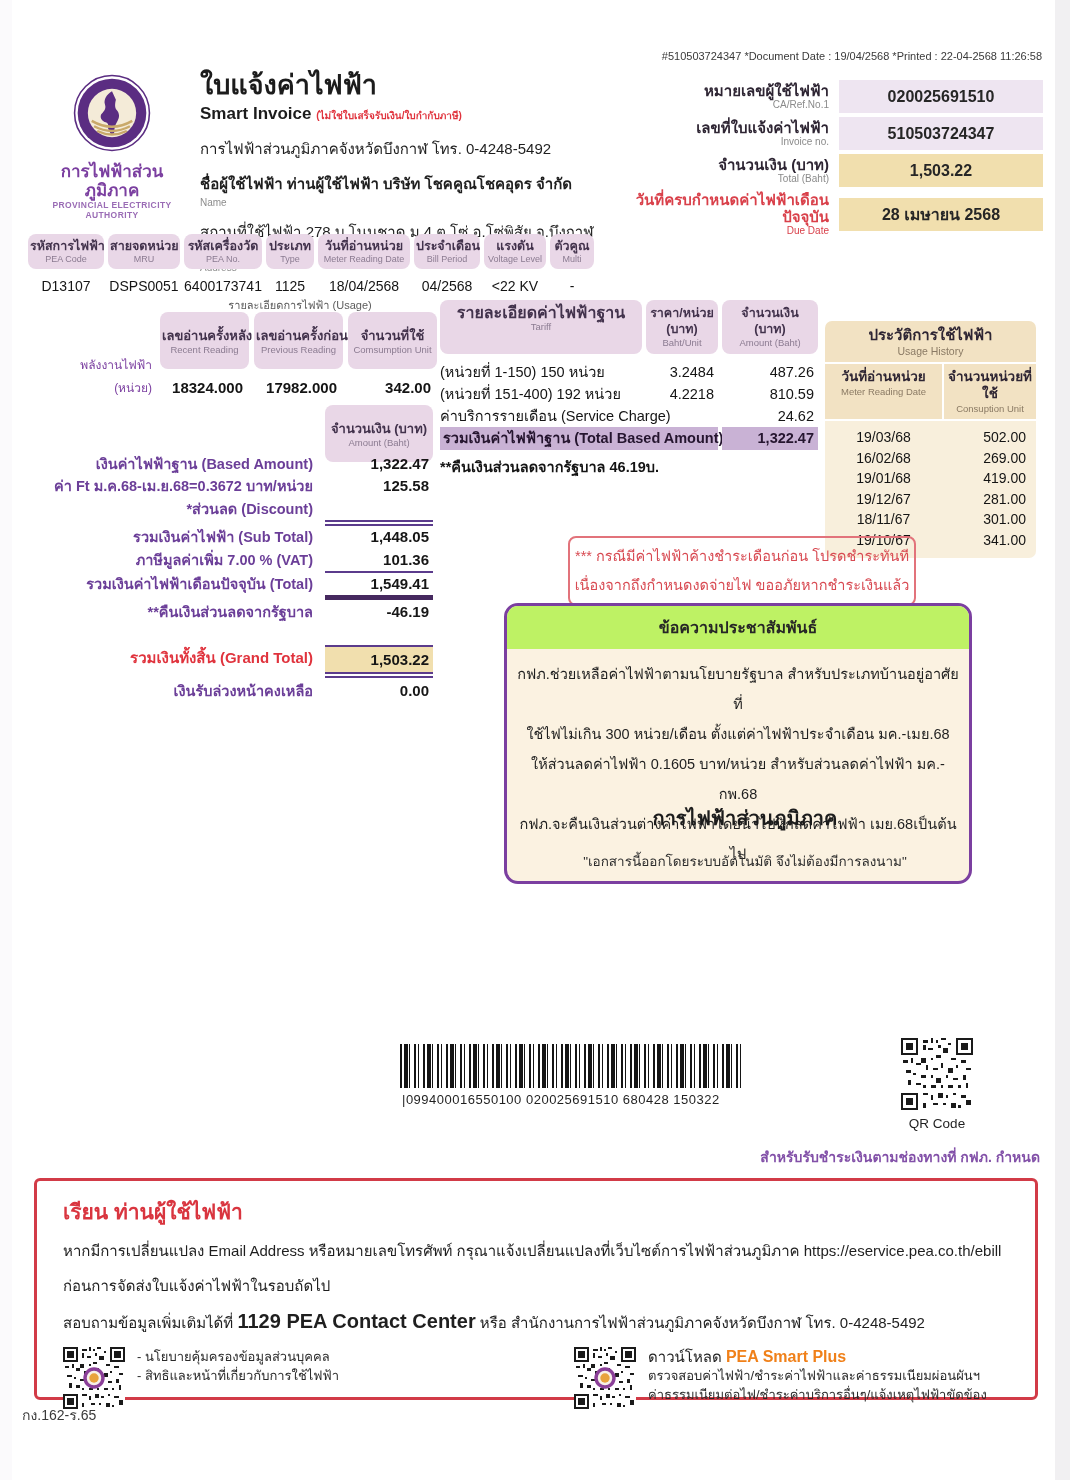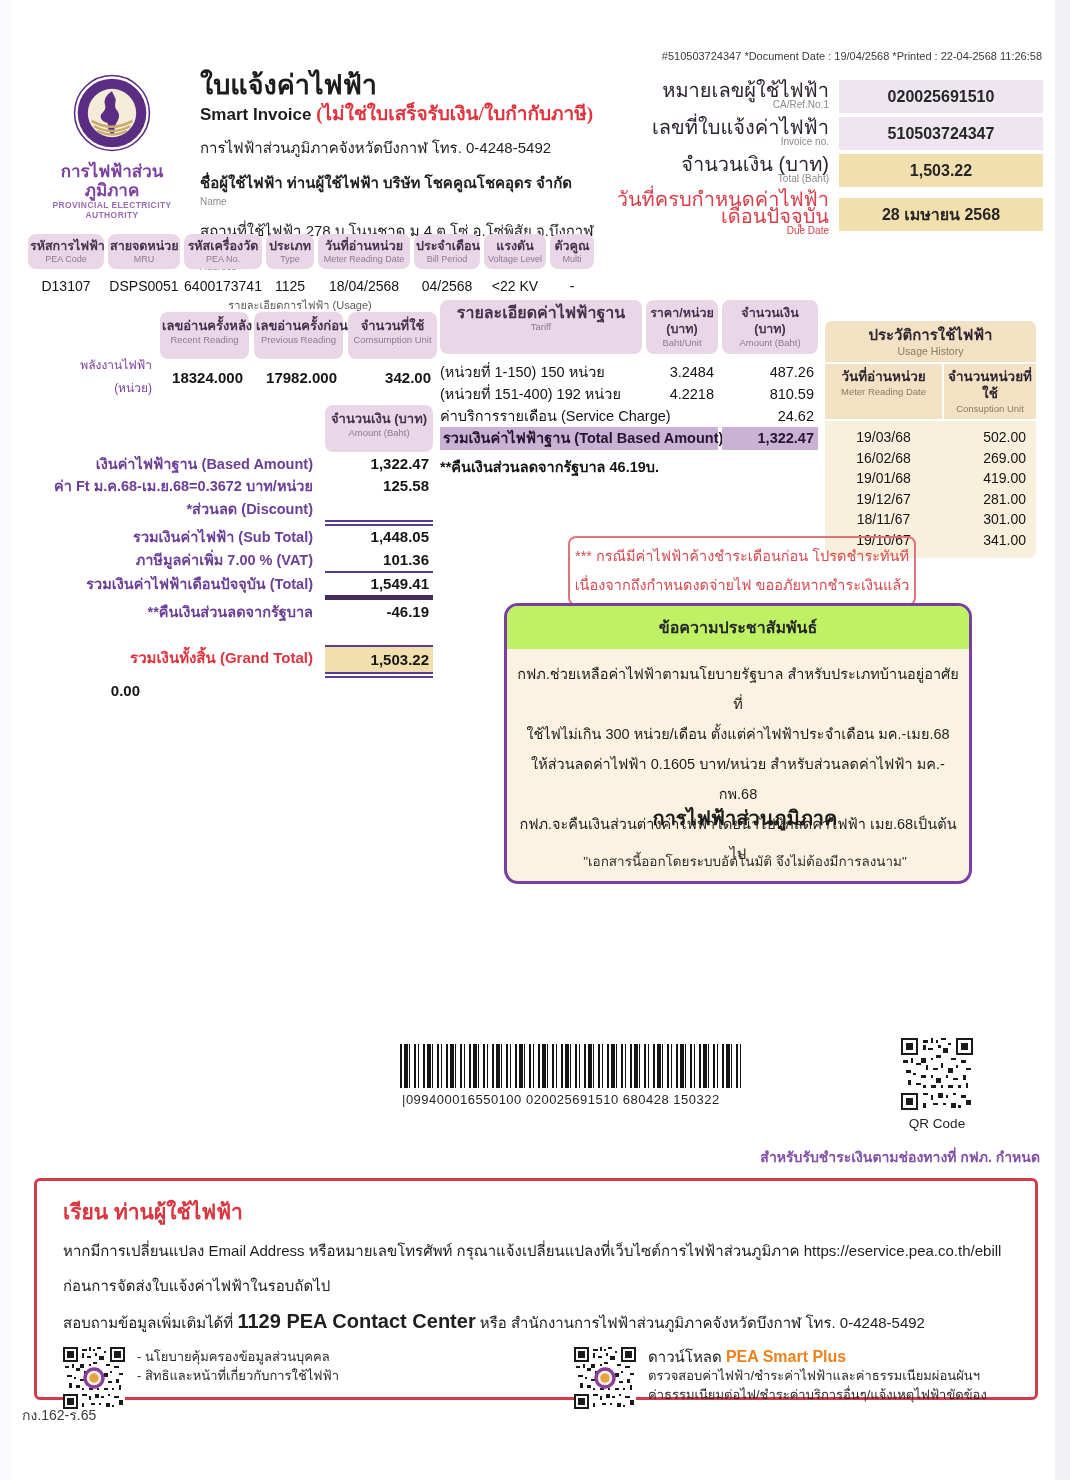--- a/index.html
+++ b/index.html
@@ -30,7 +30,7 @@
   .summary{position:absolute;left:600px;top:80px;width:443px;}
   .sum-row{display:flex;margin-bottom:4px;align-items:center;}
   .sum-lab{flex:1;text-align:right;padding-right:10px;}
-  .sum-th{font-size:20px;font-weight:normal;color:#2e2533;line-height:17px;}
+  .sum-th{font-size:15px;font-weight:bold;color:#2e2533;line-height:17px;}
   .sum-en{font-size:10px;color:#8a8a8a;line-height:12px;}
   .sum-box{width:204px;height:33px;text-align:center;font-size:16px;font-weight:bold;color:#262626;line-height:33px;}
   .lav{background:#eee5f1;} .tan{background:#f1dfae;}

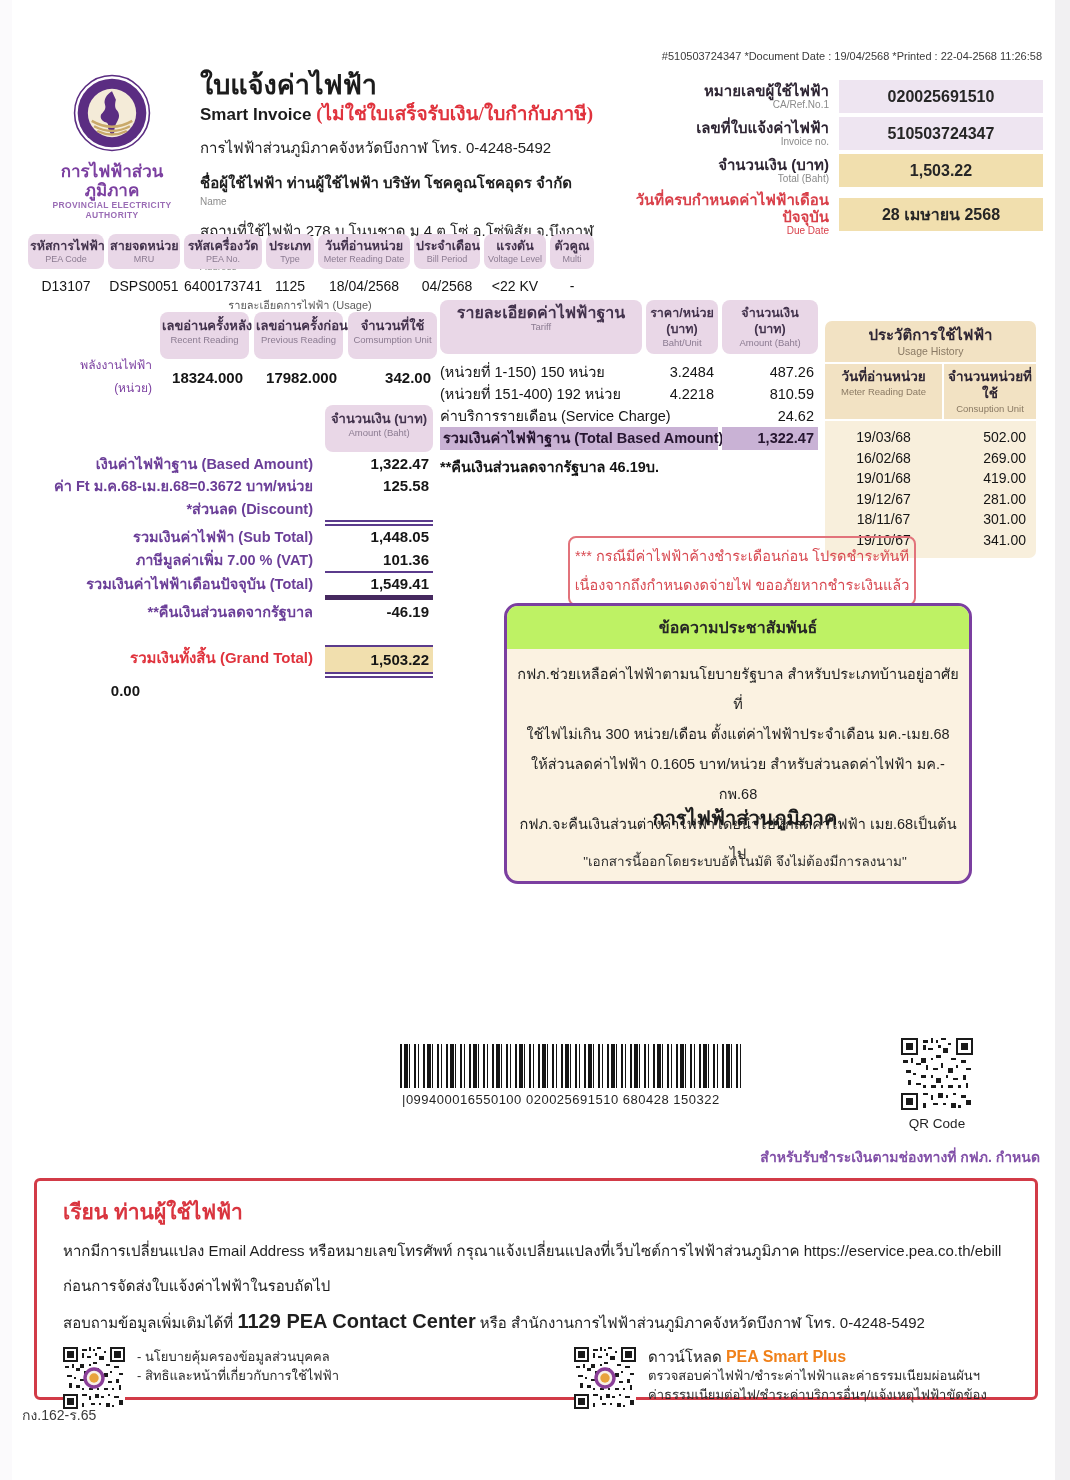--- a/index.html
+++ b/index.html
@@ -20,7 +20,7 @@
   .head-mid{position:absolute;left:200px;top:68px;width:430px;}
   .doc-title{font-size:27px;font-weight:bold;color:#1c1c1c;line-height:34px;}
   .doc-sub{font-size:17px;font-weight:bold;color:#1c1c1c;line-height:24px;}
-  .doc-sub .note{color:#e0333d;font-size:19px;font-weight:bold;font-family:Liberation Serif, serif;}
+  .doc-sub .note{color:#e0333d;font-size:10px;font-weight:bold;}
   .office{font-size:15px;color:#1f1f1f;margin-top:9px;}
   .cust{font-size:15px;font-weight:bold;color:#1f1f1f;margin-top:11px;}
   .sublab{font-size:10px;color:#8d8d8d;margin-top:1px;}

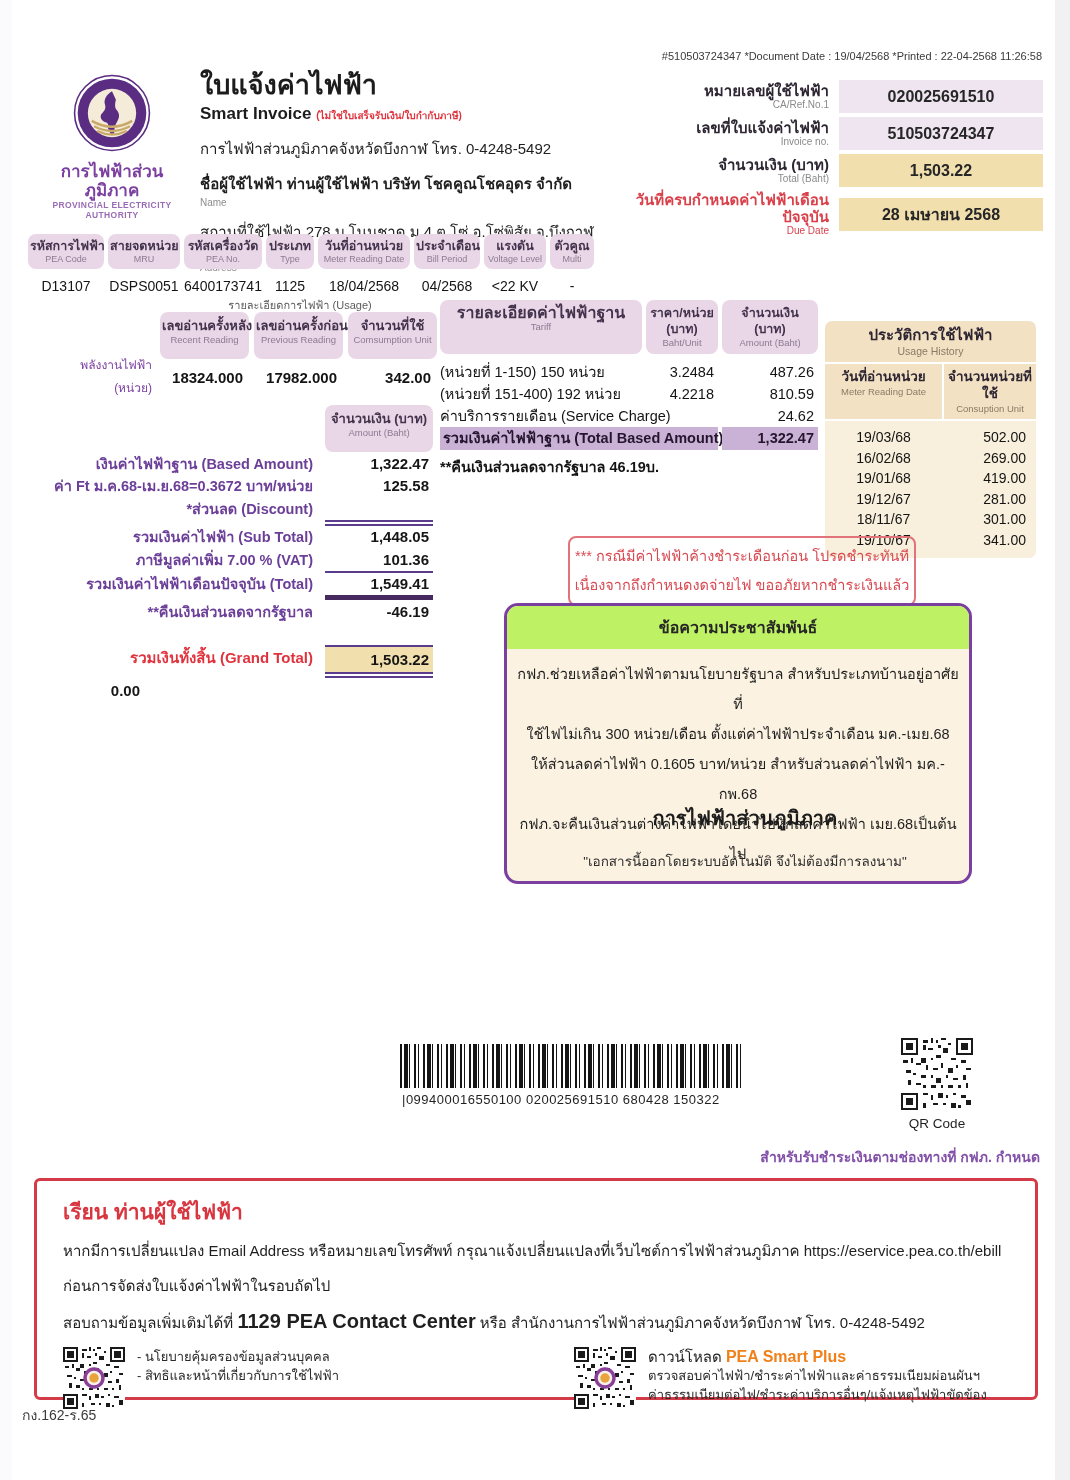--- a/index.html
+++ b/index.html
@@ -48,7 +48,7 @@
   .usage-title{position:absolute;left:160px;top:296px;width:280px;text-align:center;font-size:11px;color:#5c5c5c;}
   .usage{position:absolute;left:160px;top:312px;display:flex;gap:5px;}
   .ucol{width:89px;}
-  .upill{background:#e9d7e7;border-radius:8px;text-align:center;padding:6px 2px 5px;height:36px;}
+  .upill{background:#e9d7e7;border-radius:8px;text-align:center;padding:16px 2px 5px;height:36px;}
   .upill .th{font-weight:bold;font-size:13px;color:#42324c;line-height:16px;white-space:nowrap;}
   .upill .en{font-size:9.5px;color:#8b7b91;line-height:12px;white-space:nowrap;}
   .uval{text-align:right;padding-right:6px;font-size:15px;font-weight:bold;color:#141414;margin-top:10px;}

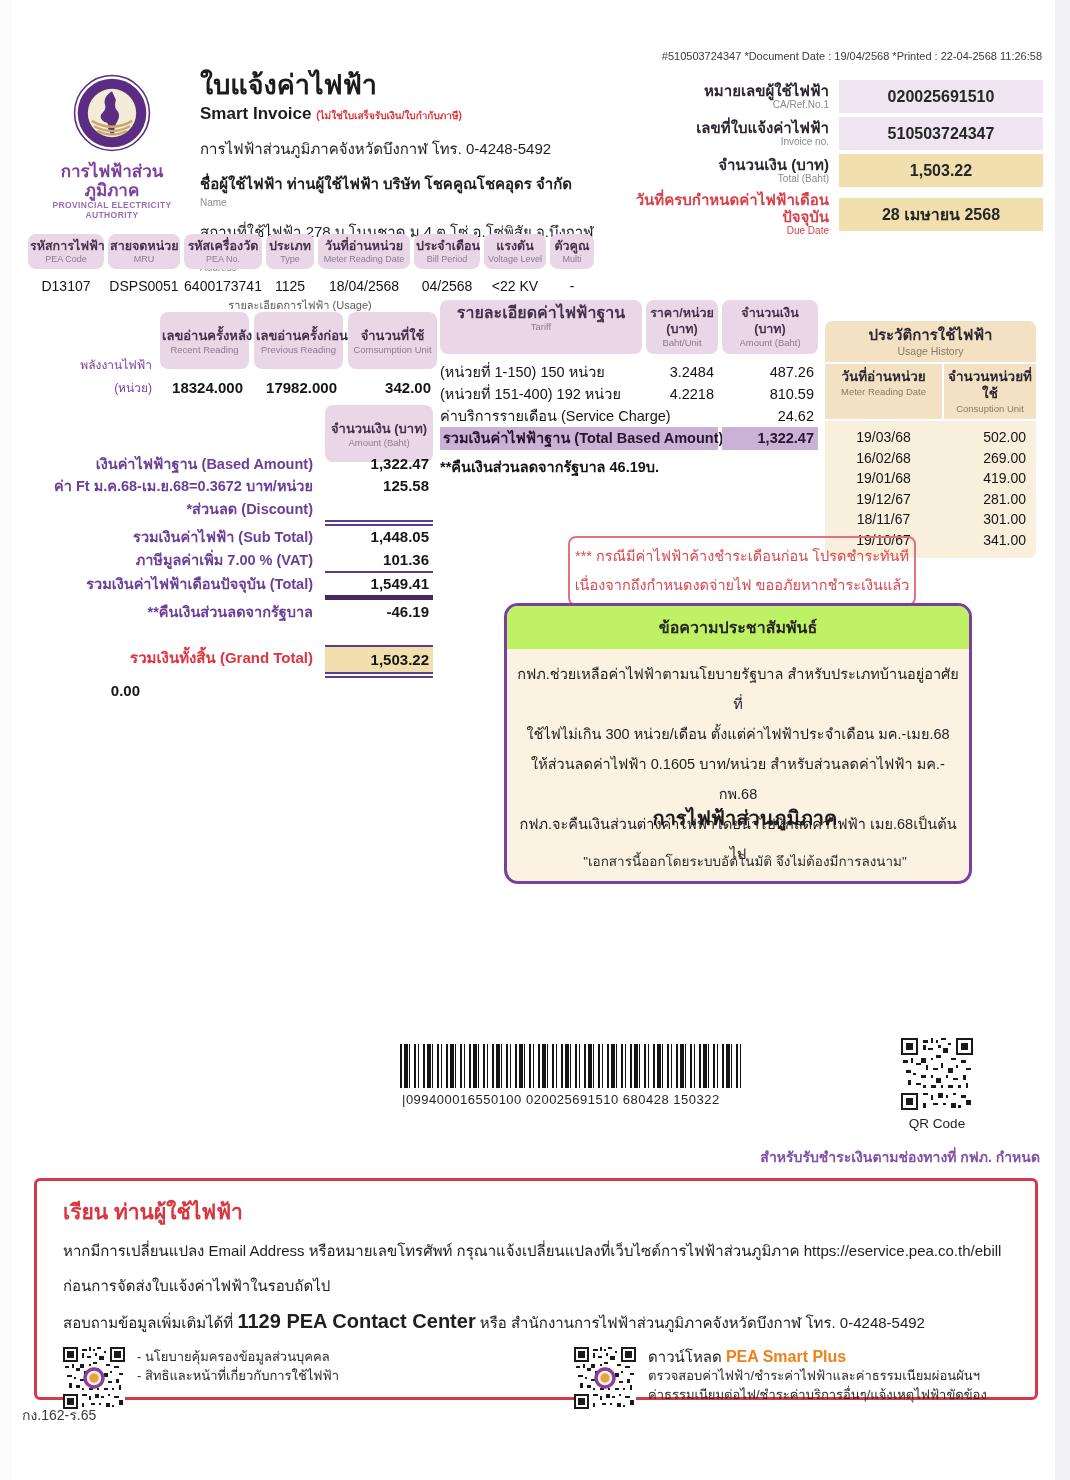--- a/index.html
+++ b/index.html
@@ -407,6 +407,7 @@
       </div>
     <div class="vrule double"></div>
     <div class="arow" style="height:26px">
+        <div class="alab">เงินรับล่วงหน้าคงเหลือ</div>
         <div class="aval">0.00</div>
       </div>
   </div>

